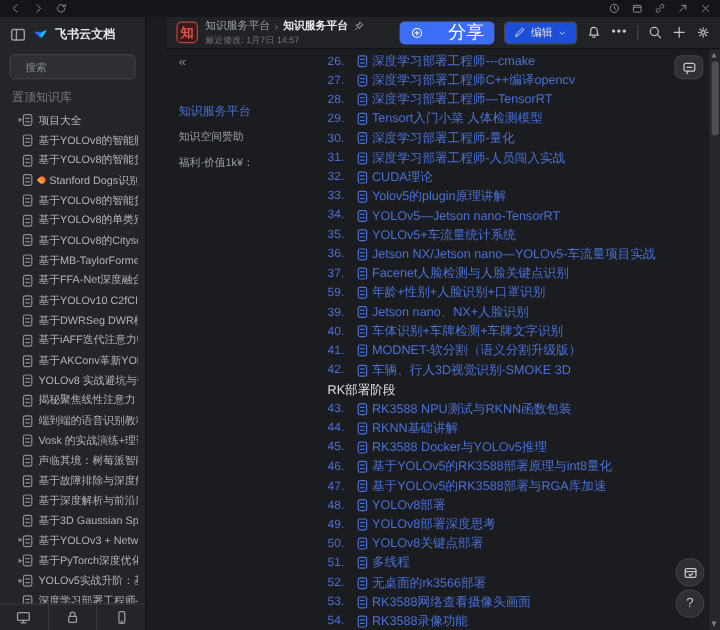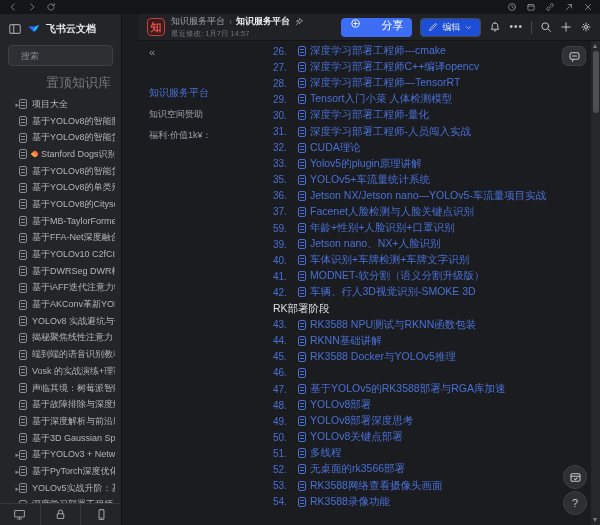--- a/index.html
+++ b/index.html
@@ -58,8 +58,8 @@
   .pin{width:10px;height:10px;color:#9da2a8;}
   .modline{font-size:7.5px;color:#6f7378;}
   .dh-right{margin-left:auto;display:flex;align-items:center;gap:8px;}
-  .btn-share{display:flex;gap:20px;height:19px;padding:0 9px;border-radius:4px;
-    background:var(--accent,#3d6df5);color:#fff;font-size:11px;cursor:pointer;}
+  .btn-share{display:flex;align-items:center;gap:20px;height:19px;padding:0 9px;border-radius:4px;
+    background:var(--accent,#3d6df5);color:#fff;font-size:15px;cursor:pointer;}
   .btn-edit{display:flex;align-items:center;gap:4px;height:19px;padding:0 7px;border-radius:4px;
     background:#1d4ed8;border:1px solid #46484d;color:#dfe1e5;font-size:9px;cursor:pointer;}
   .hi{width:12px;height:12px;color:#c3c6cb;cursor:pointer;}

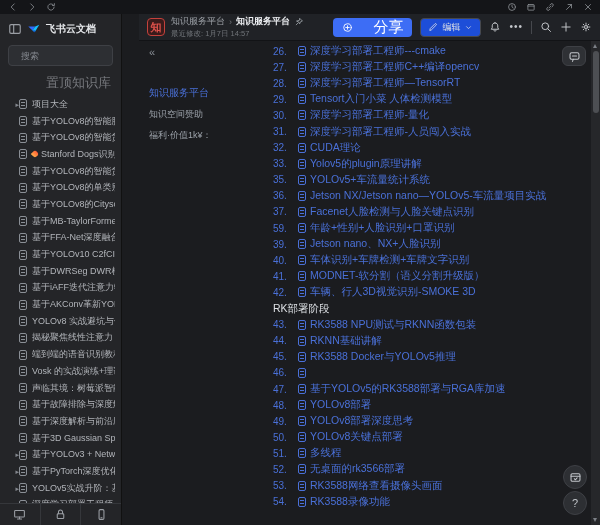--- a/index.html
+++ b/index.html
@@ -28,7 +28,7 @@
   .sb-search input{border:0;outline:0;background:transparent;color:#c3c6cb;font-size:9px;width:90px;
     font-family:Liberation Sans, sans-serif;}
   .sb-search input::placeholder{color:#84888f;}
-  .sb-label{flex:none;font-size:13px;color:#77797e;padding:2px 10px 4px 10px;text-align:right;}
+  .sb-label{flex:none;font-size:10px;color:#77797e;padding:2px 10px 4px 10px;}
   .slist{flex:1;overflow:hidden;text-align:right;}
   .srow{height:16.7px;display:flex;align-items:center;padding-left:10px;padding-right:6px;cursor:pointer;}
   .chev{width:9px;flex:none;font-size:7px;color:#84888f;visibility:hidden;line-height:1;}

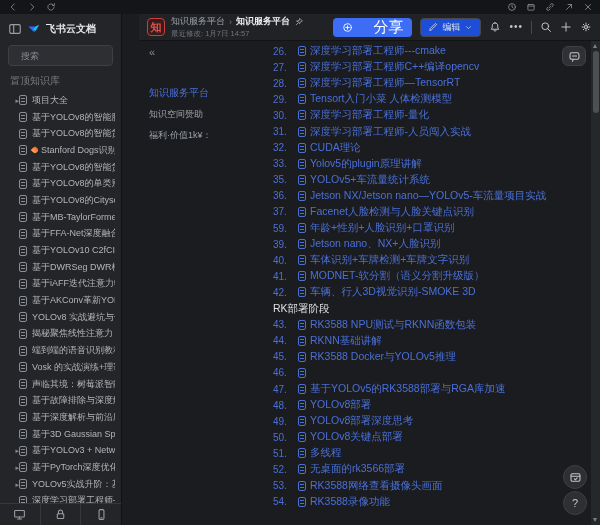--- a/index.html
+++ b/index.html
@@ -435,6 +435,11 @@
           <span class="ctext">Yolov5的plugin原理讲解</span>
         </div>
         <div class="crow">
+          <span class="cnum">34.</span>
+          <span class="cdoc"></span>
+          <span class="ctext">YOLOv5—Jetson nano-TensorRT</span>
+        </div>
+        <div class="crow">
           <span class="cnum">35.</span>
           <span class="cdoc"></span>
           <span class="ctext">YOLOv5+车流量统计系统</span>

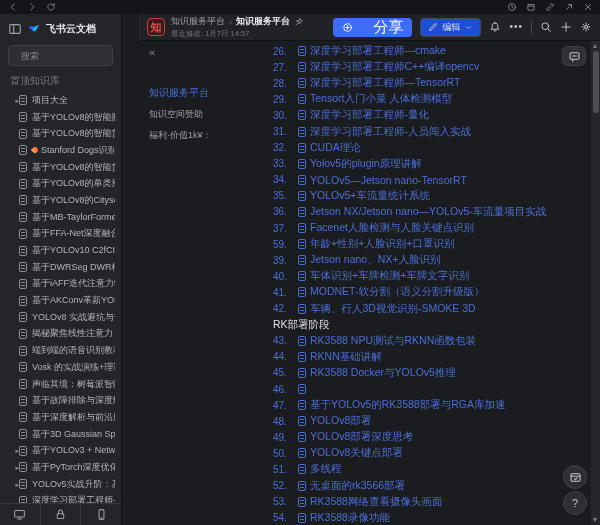--- a/index.html
+++ b/index.html
@@ -501,6 +501,7 @@
         <div class="crow">
           <span class="cnum">46.</span>
           <span class="cdoc"></span>
+          <span class="ctext">基于YOLOv5的RK3588部署原理与int8量化</span>
         </div>
         <div class="crow">
           <span class="cnum">47.</span>

